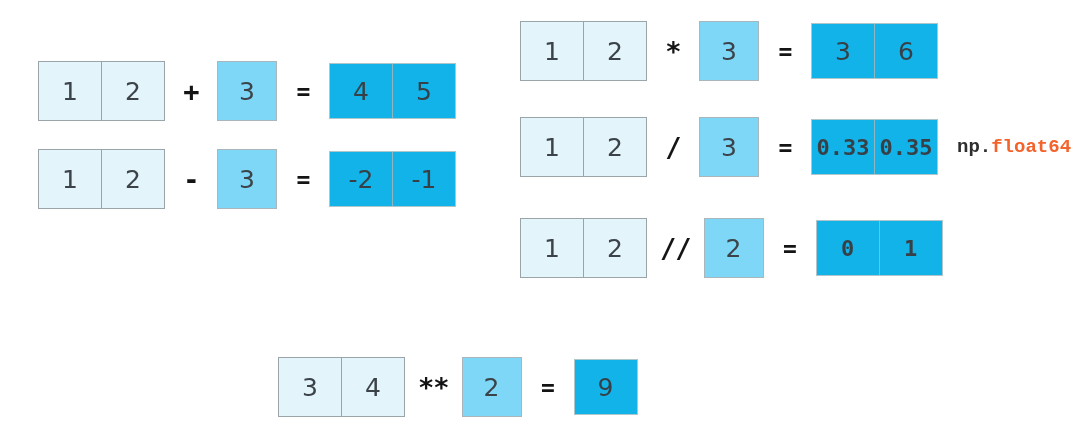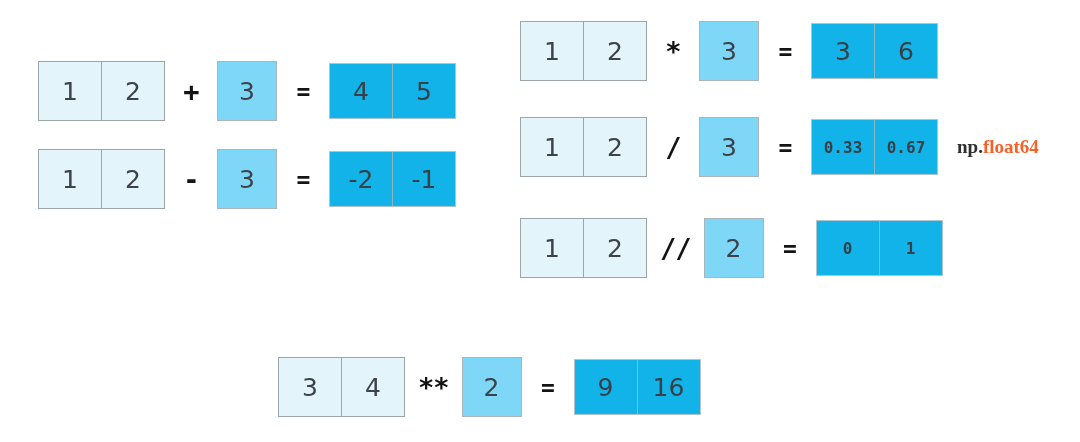--- a/index.html
+++ b/index.html
@@ -29,7 +29,7 @@
   .result .cell + .cell { border-left:1px solid #8fb7c2; }
 
   .mono .cell {
-    font-family:"DejaVu Sans Mono", monospace; font-weight:bold; font-size:16px;
+    font-family:"DejaVu Sans Mono", monospace; font-weight:bold; font-size:22px;
   }
 
   .op {

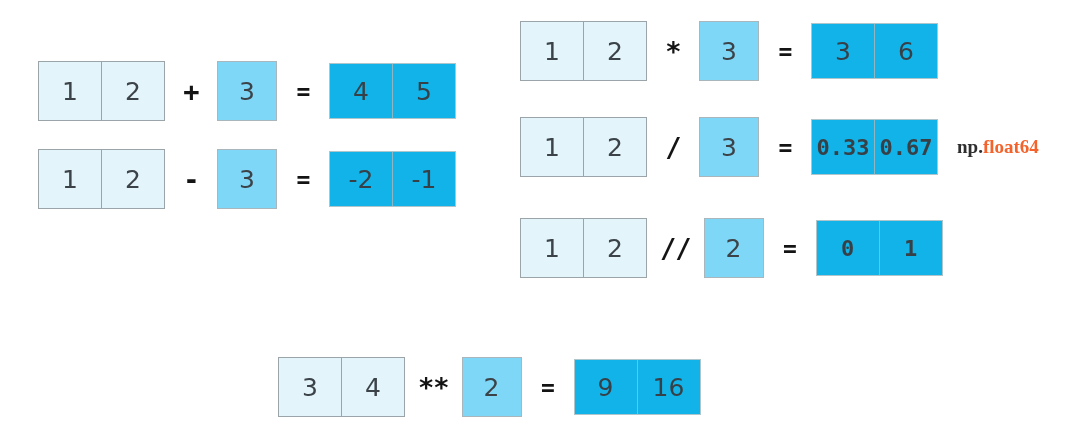--- a/index.html
+++ b/index.html
@@ -102,7 +102,7 @@
     <div class="op eq">=</div>
     <div class="arr result mono">
       <div class="cell">0.33</div>
-      <div class="cell">0.67</div>
+      <div class="cell">0.35</div>
     </div>
     <div class="nplabel"><span>np.</span><span class="type">float64</span></div>
   </div>

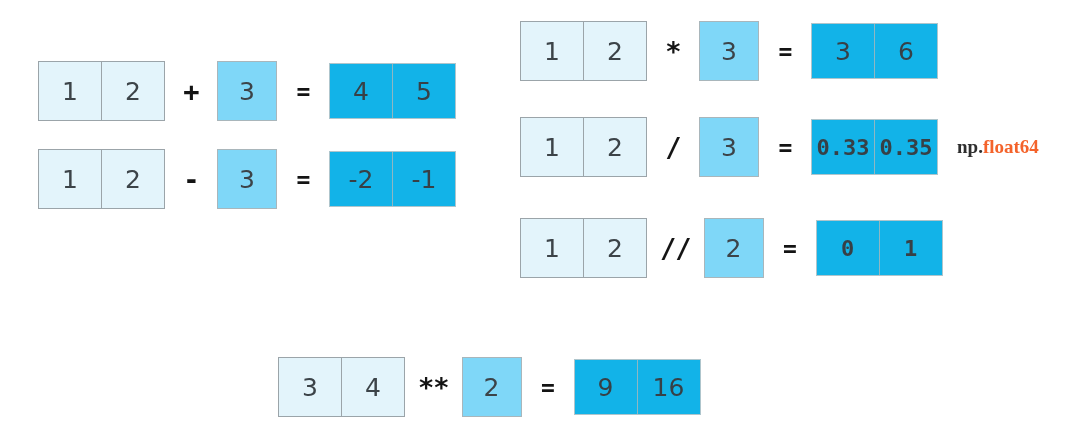--- a/index.html
+++ b/index.html
@@ -41,7 +41,7 @@
 
   .nplabel {
     margin-left:6px; white-space:nowrap; color:#2e2e2e;
-    font-family:Liberation Serif, serif; font-weight:bold; font-size:19px;
+    font-family:Liberation Mono, monospace; font-weight:bold; font-size:19px;
   }
   .nplabel .type { color:#f4632b; }
 </style>

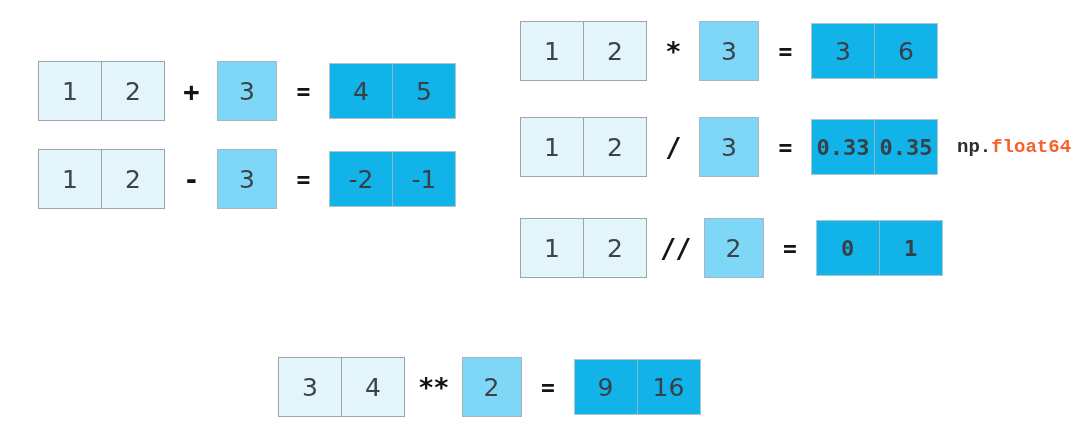--- a/index.html
+++ b/index.html
@@ -131,7 +131,6 @@
     <div class="op eq">=</div>
     <div class="arr result">
       <div class="cell">9</div>
-      <div class="cell">16</div>
     </div>
   </div>
 

